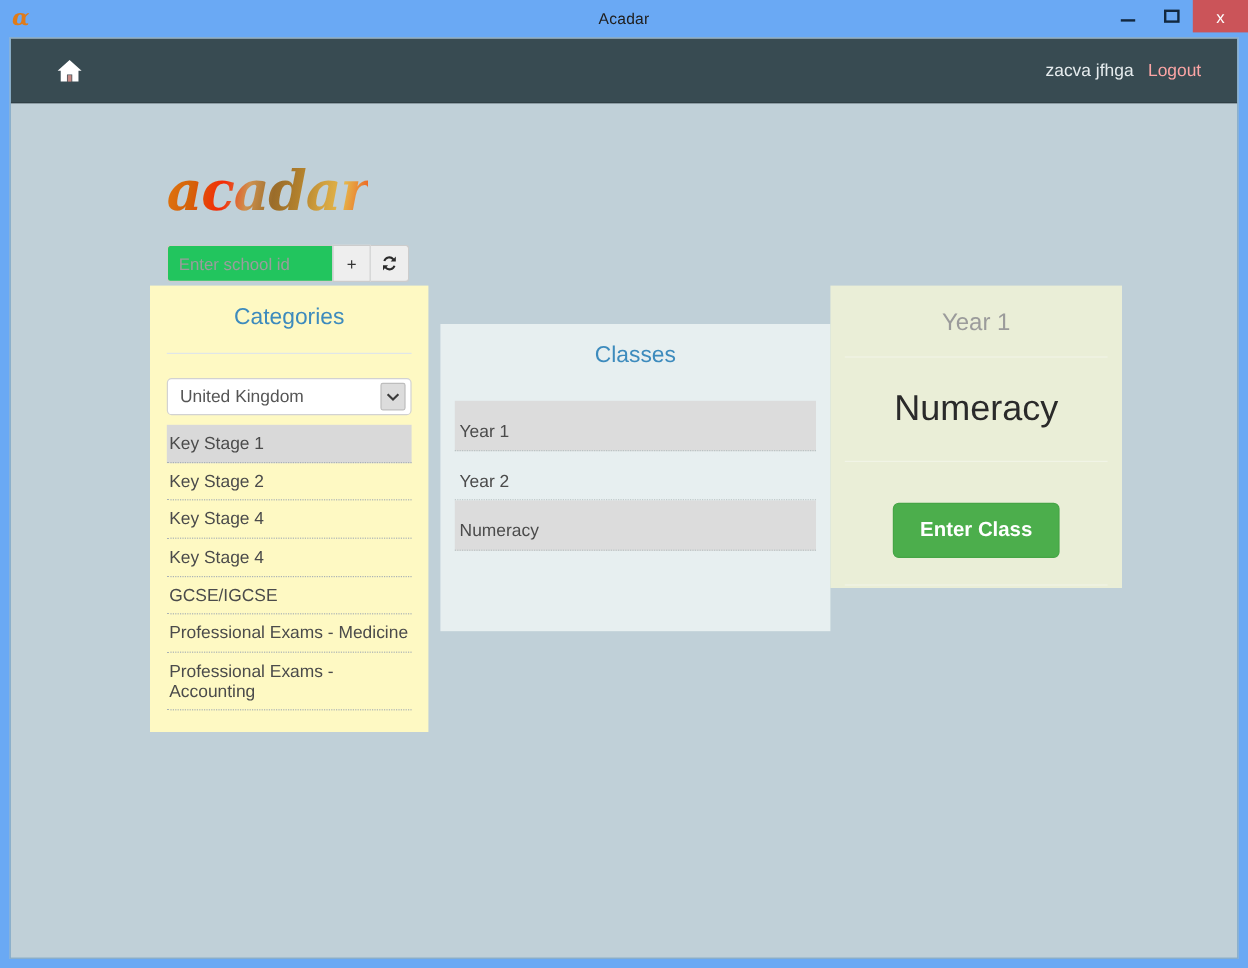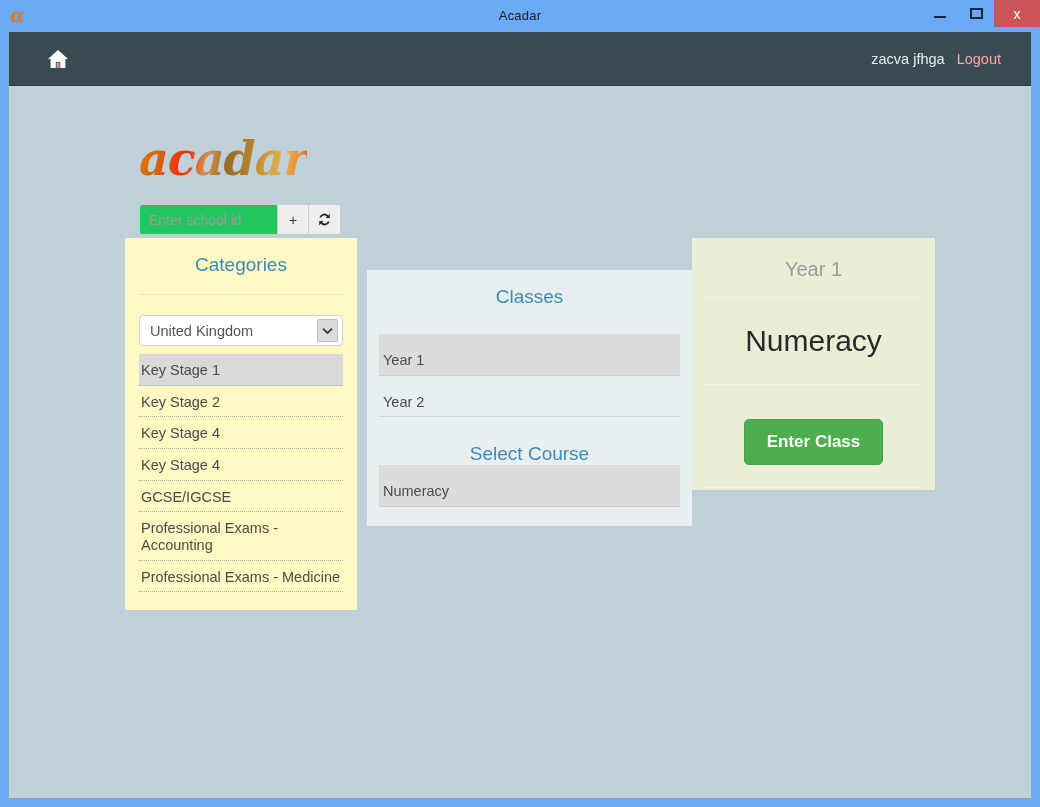--- a/index.html
+++ b/index.html
@@ -408,7 +408,6 @@
               <li class="selected">Year 1</li>
               <li>Year 2</li>
             </ul>
-          <div class="panel-title" style="padding-top:26px;">Select Course</div>
           <ul class="list" id="courses-list">
               <li class="selected">Numeracy</li>
             </ul>

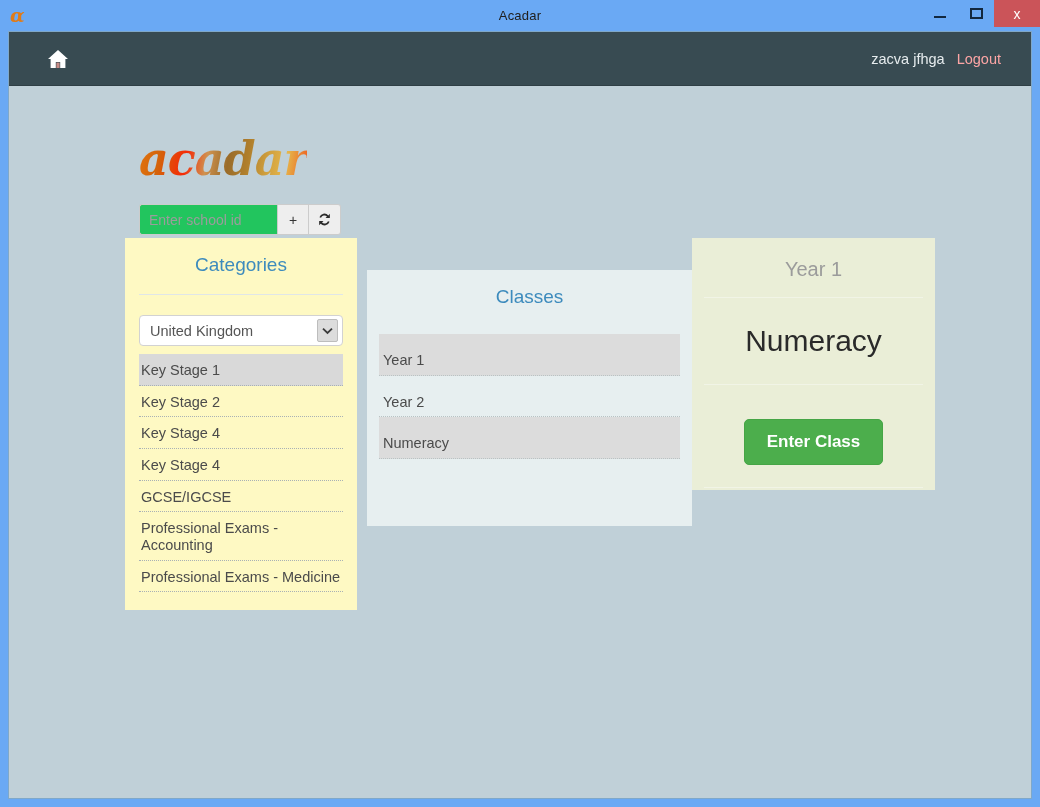--- a/index.html
+++ b/index.html
@@ -396,8 +396,8 @@
               <li>Key Stage 4</li>
               <li>Key Stage 4</li>
               <li>GCSE/IGCSE</li>
+              <li>Professional Exams - Medicine</li>
               <li>Professional Exams - Accounting</li>
-              <li>Professional Exams - Medicine</li>
             </ul>
         </div>
 

